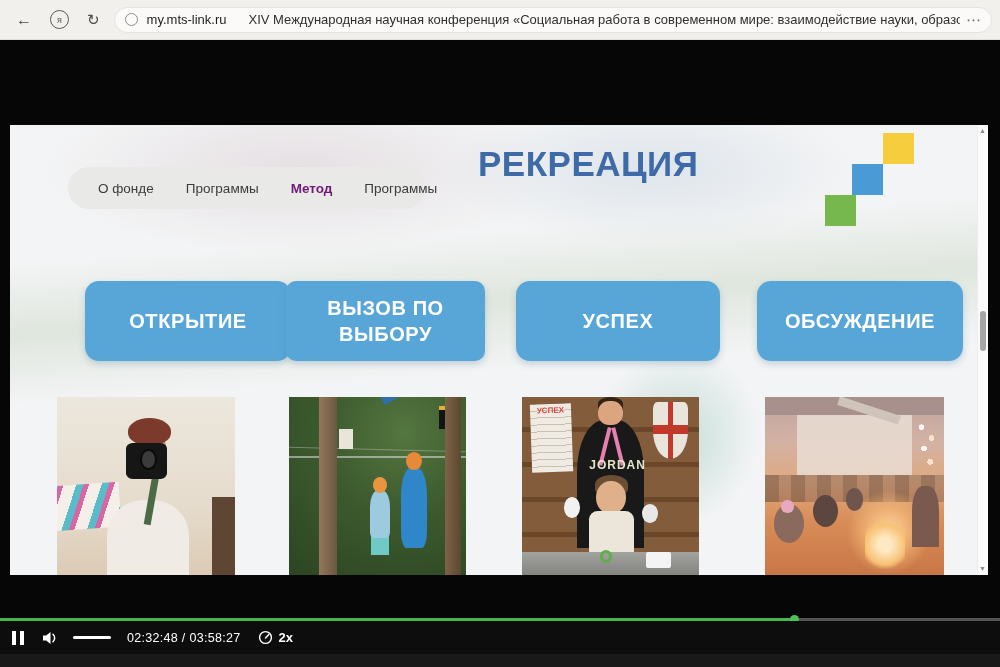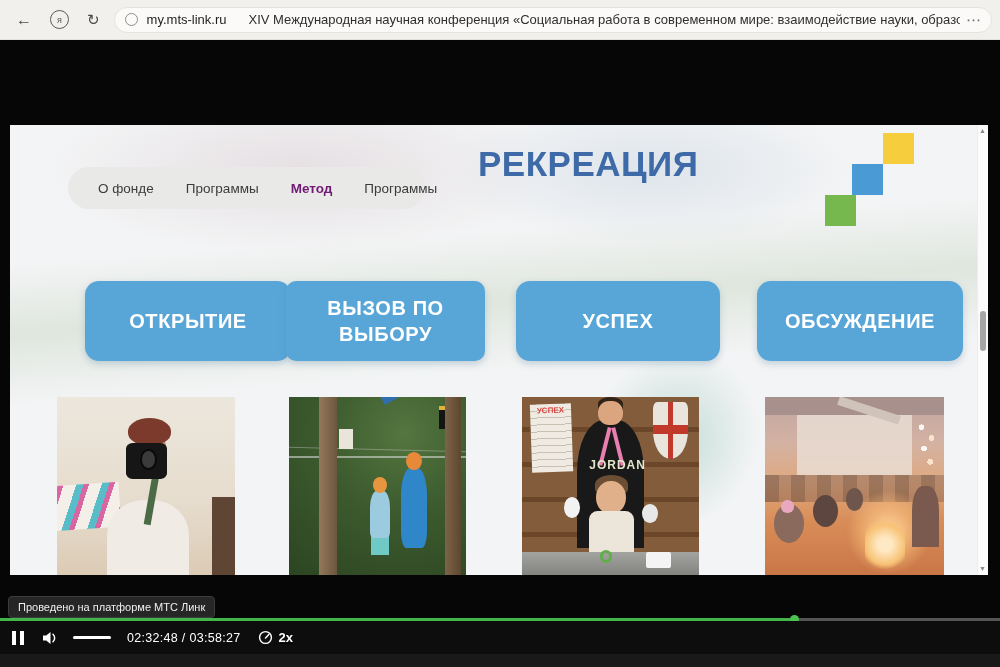--- a/index.html
+++ b/index.html
@@ -265,7 +265,6 @@
       </div>
     </div>
 
-    <div class="badge">Проведено на платформе МТС Линк</div>
 
     <div class="progress">
       <div class="progress-fill" style="width: 79.4%;"></div>

